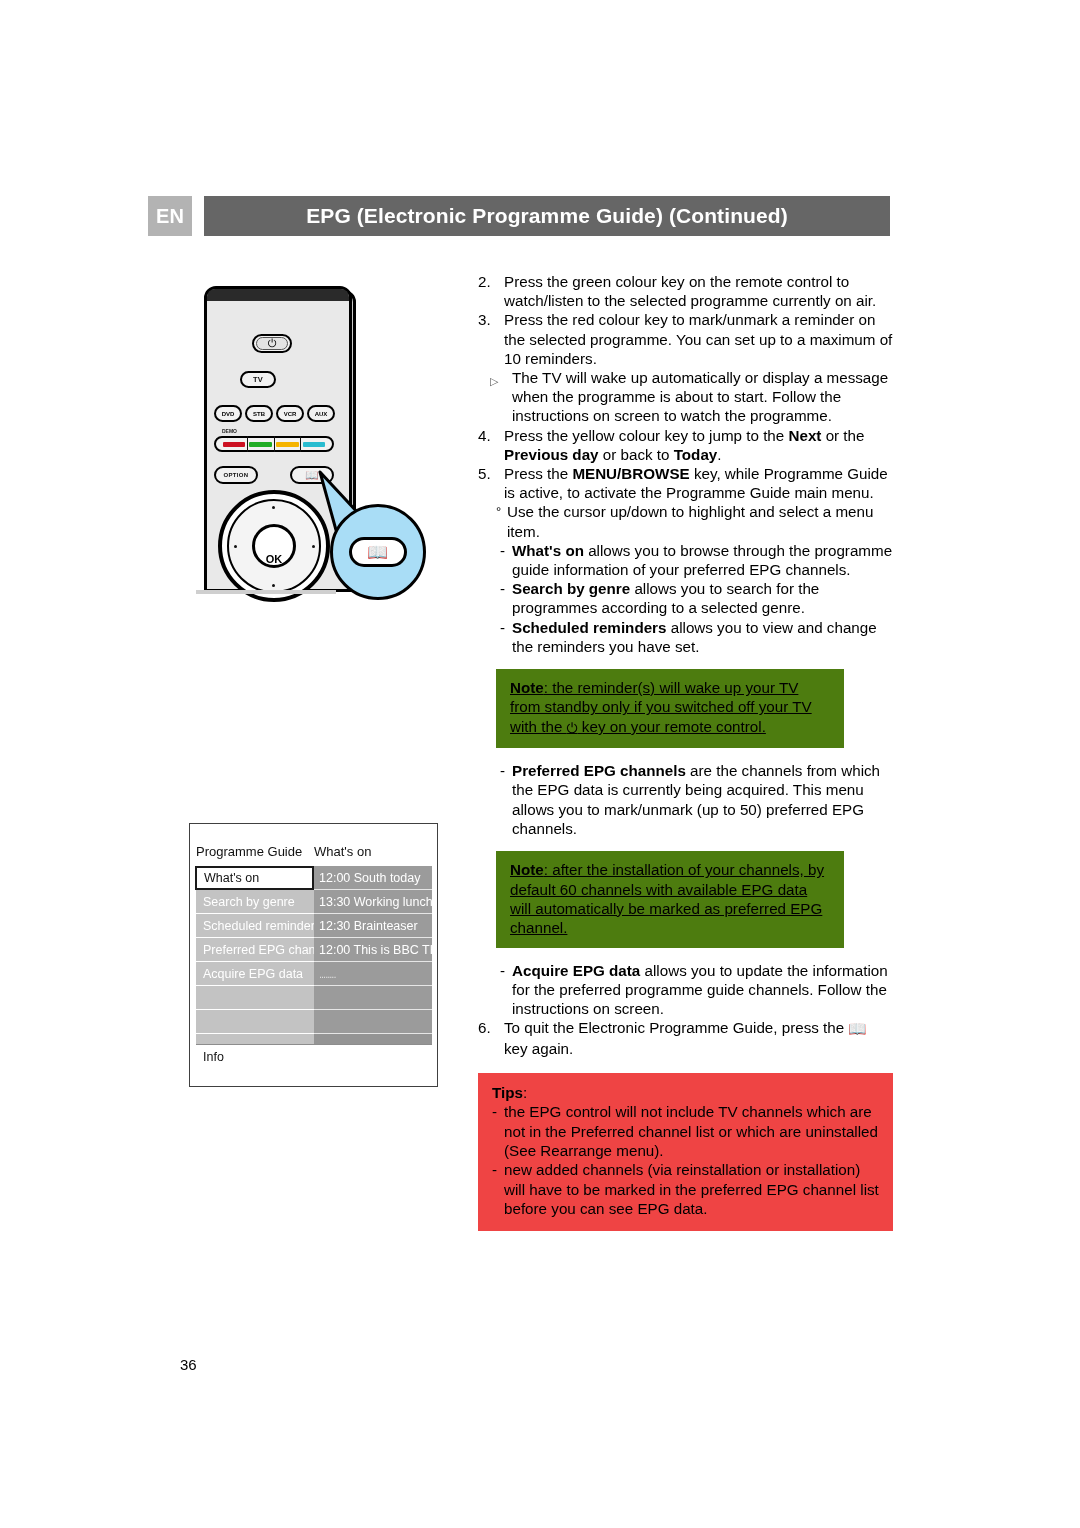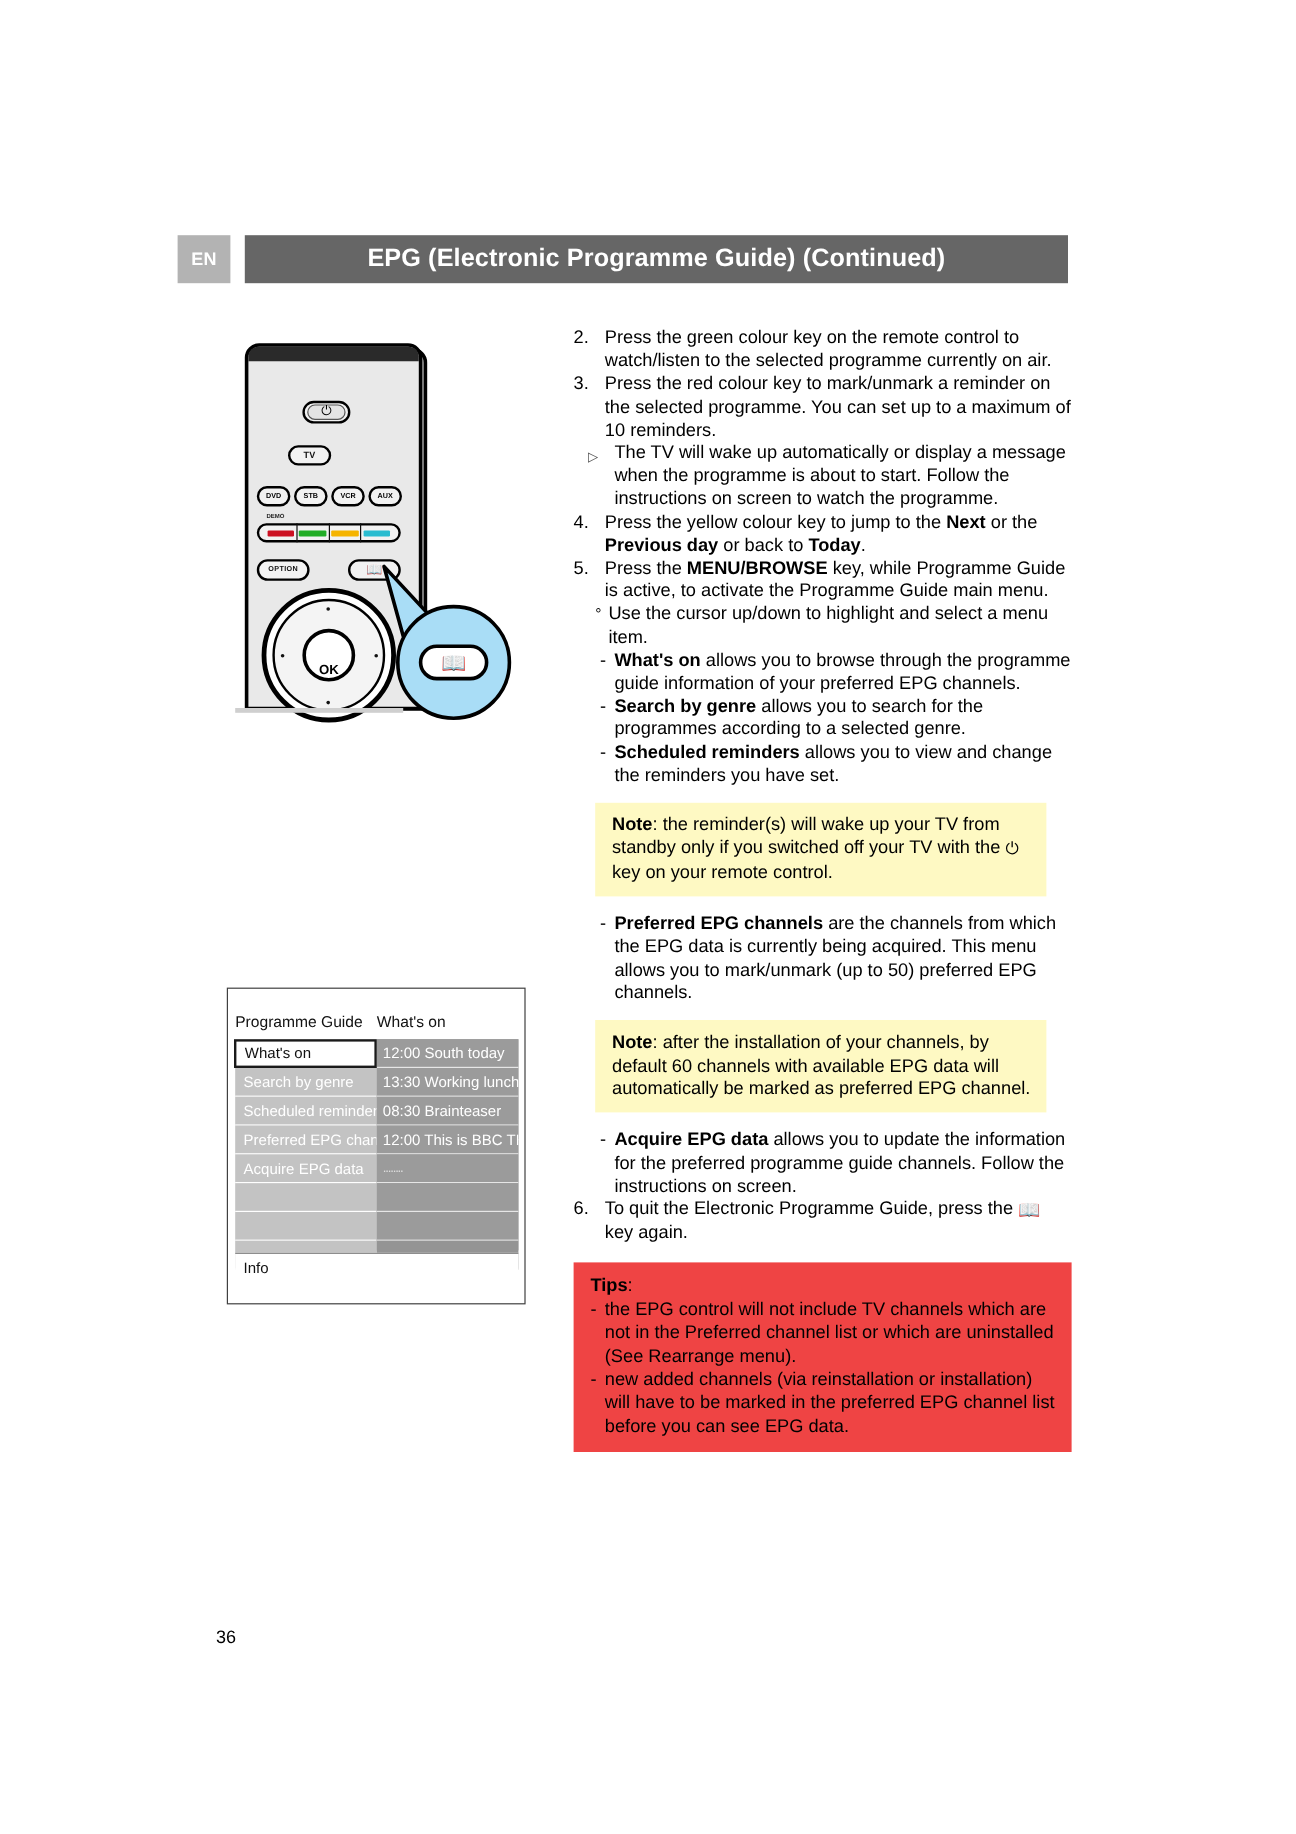--- a/index.html
+++ b/index.html
@@ -20,7 +20,7 @@
   .lang-box{
     position:absolute; left:0; top:0; width:44px; height:40px;
     background:#b3b3b3; color:#ffffff;
-    font-size:15px; font-weight:bold; letter-spacing:.2px;
+    font-size:20px; font-weight:bold; letter-spacing:.2px;
     display:flex; align-items:center; justify-content:center;
   }
   .header-bar{

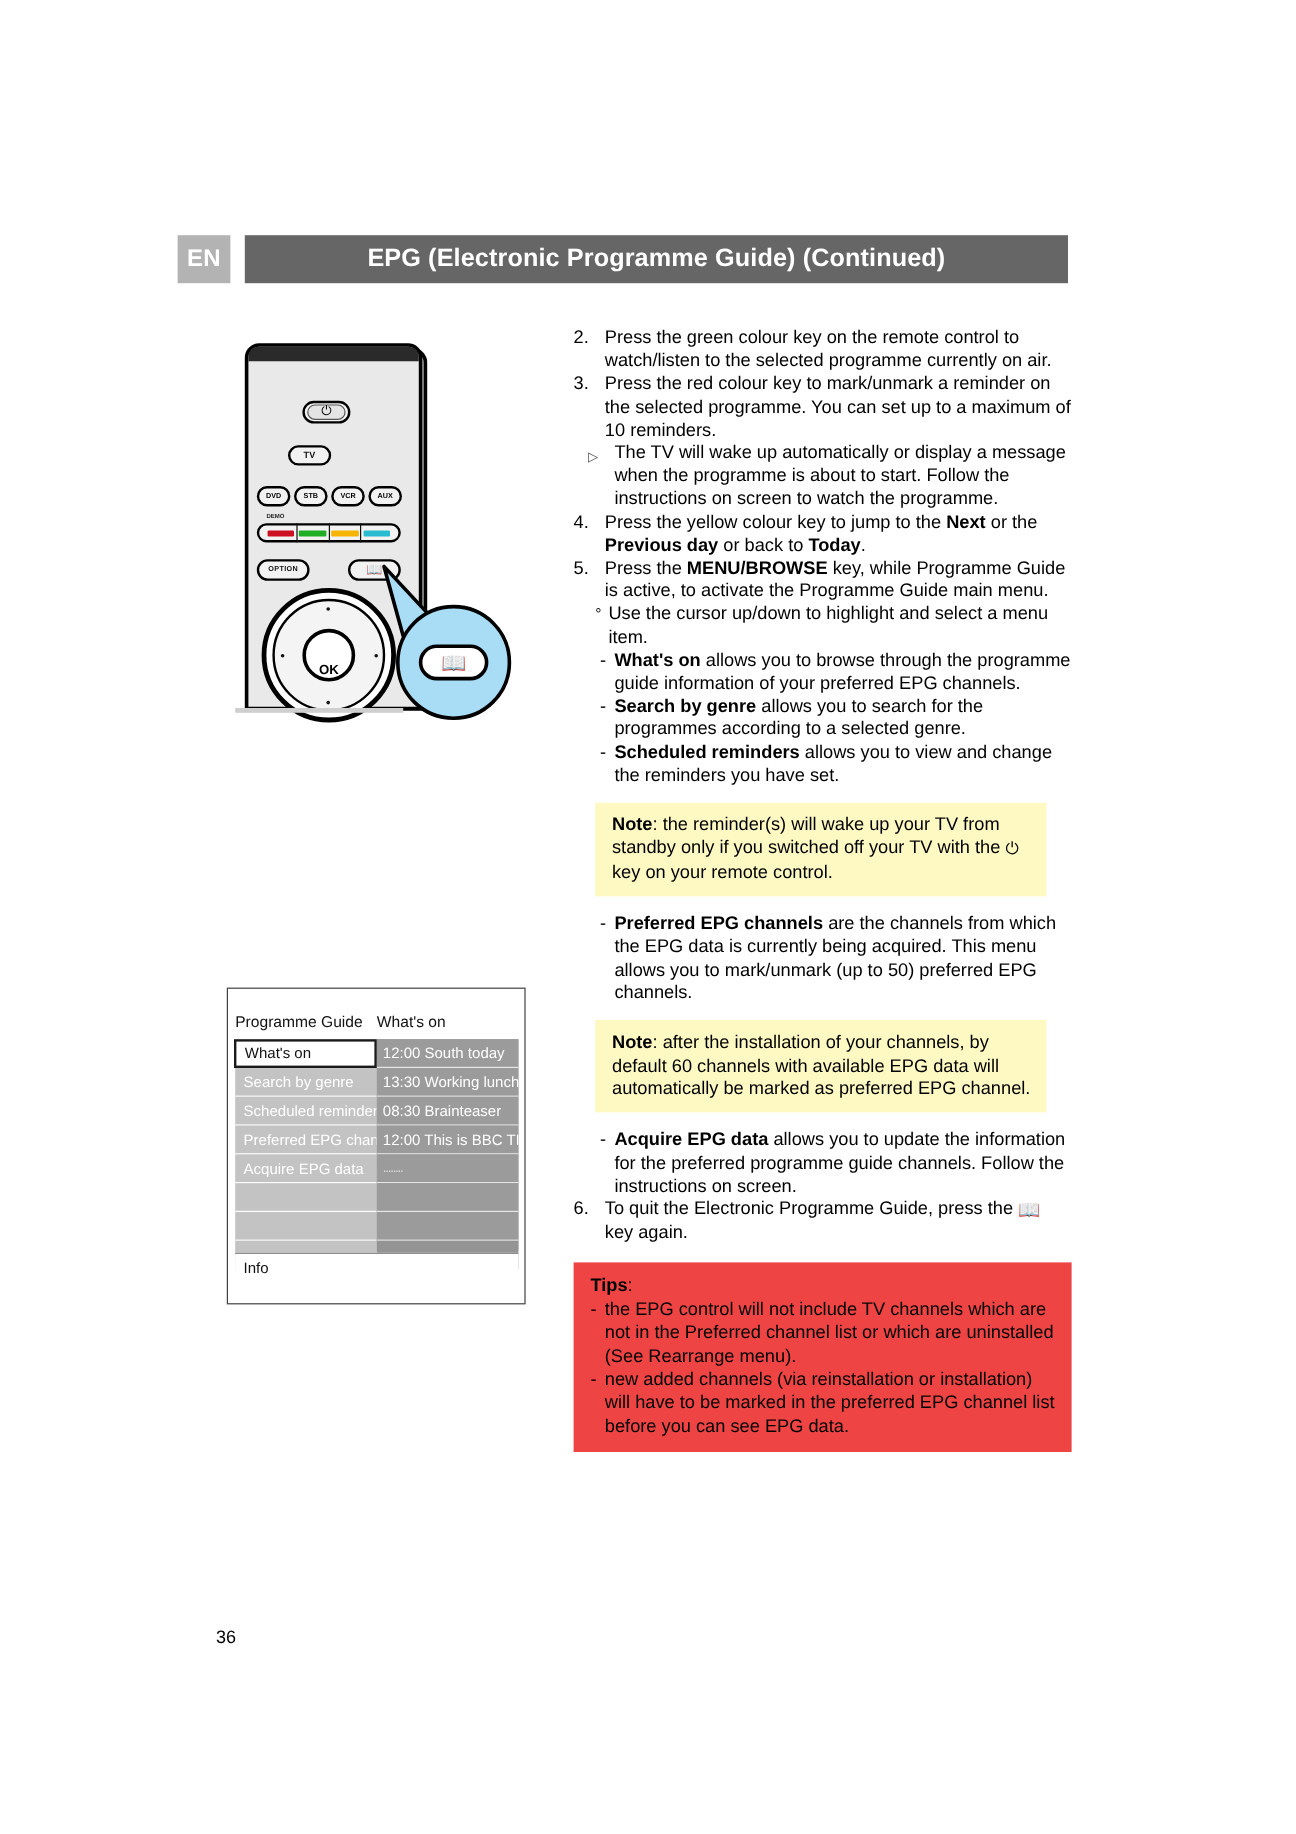--- a/index.html
+++ b/index.html
@@ -182,11 +182,12 @@
   b,.b{ font-weight:bold; }
 
   .notebox{
-    background:#fef9c3;
+    background:#4d7c0f;
     margin:13px 0 13px 18px;
     padding:9px 12px 10px 14px;
-    width:376px; box-sizing:border-box;
+    width:348px; box-sizing:border-box;
     line-height:19.4px;
+    text-decoration:underline;
   }
   .tipsbox{
     background:#ef4444;

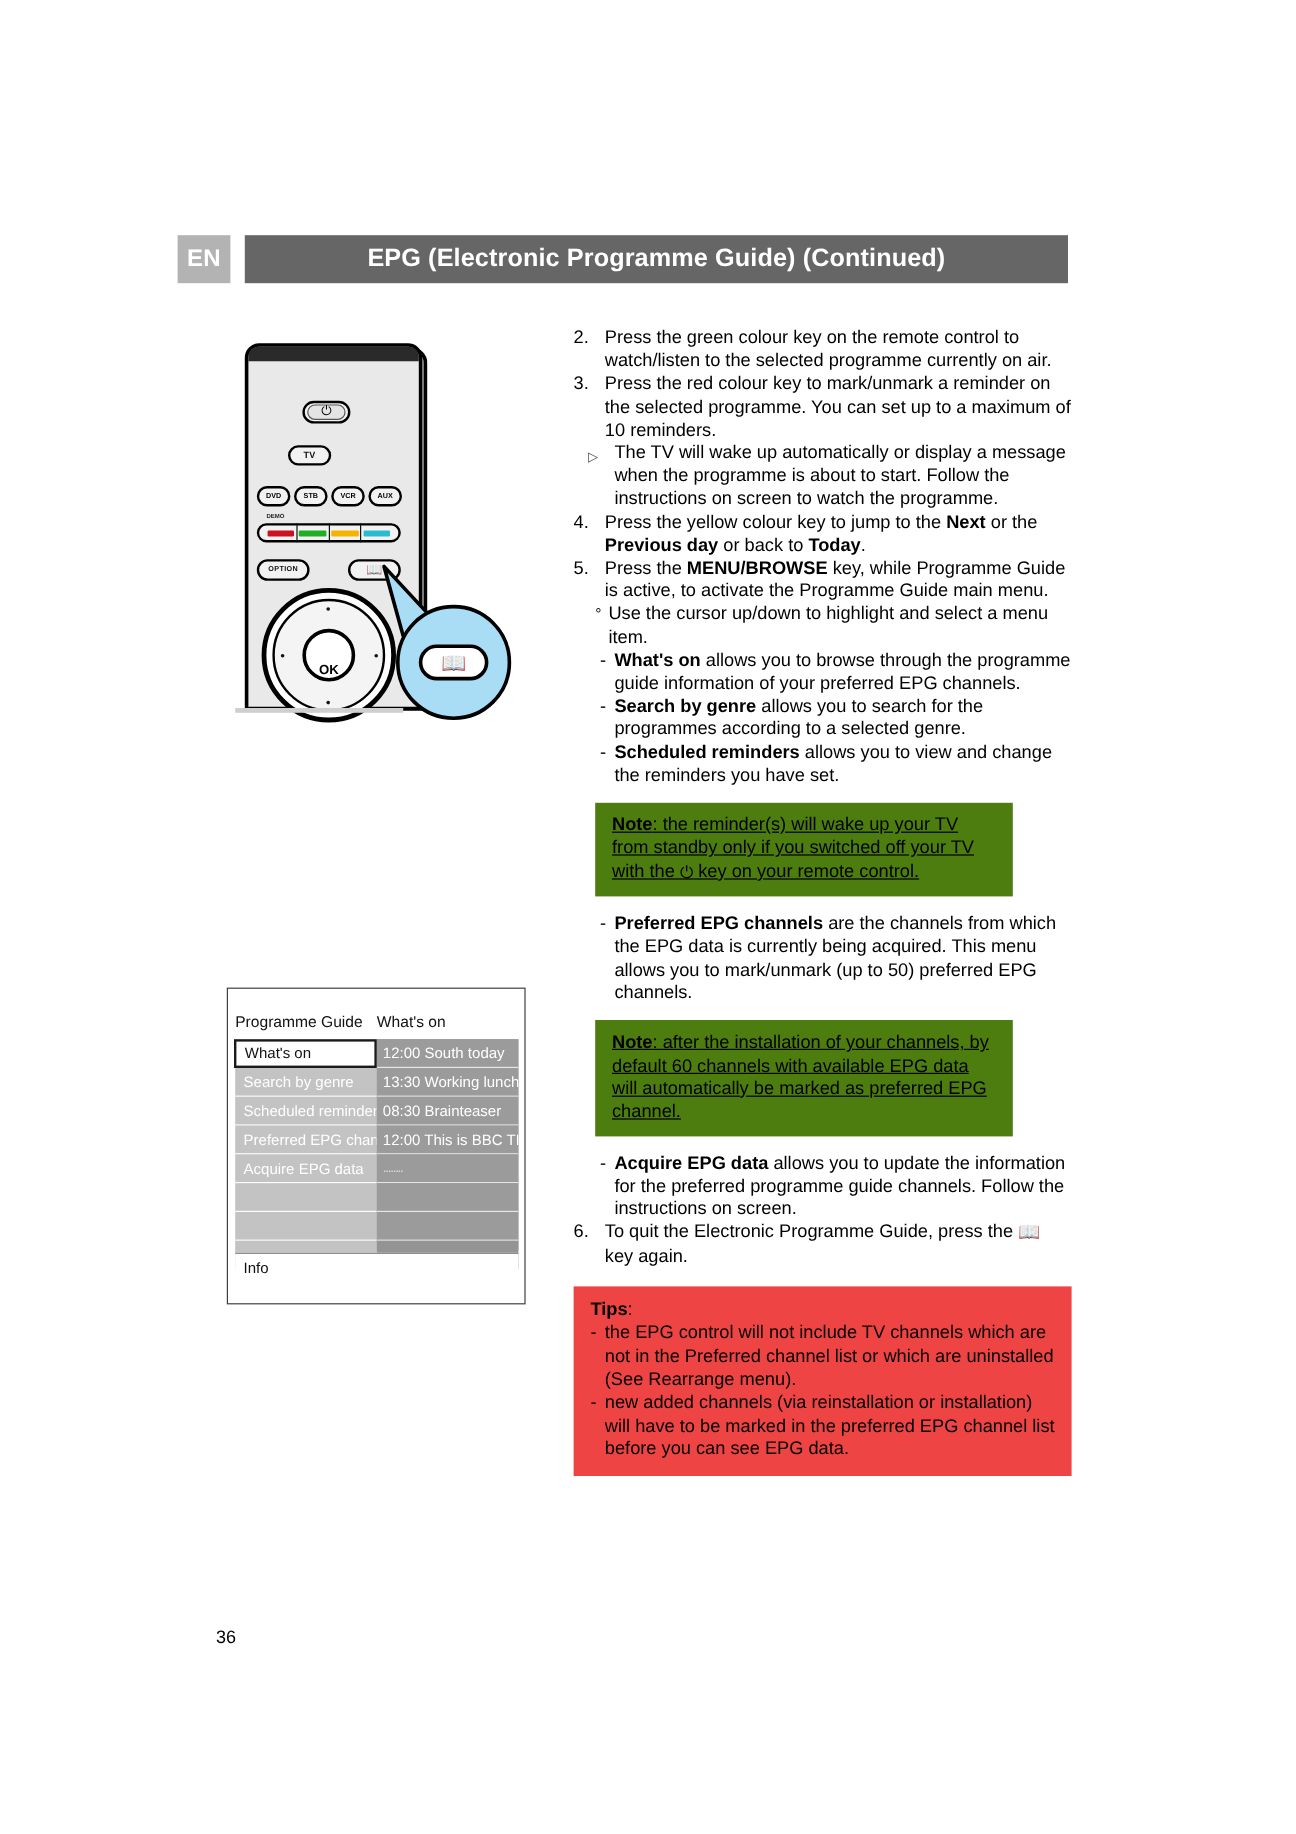--- a/index.html
+++ b/index.html
@@ -309,7 +309,7 @@
     <div class="epg-col-right">
       <div class="epg-right-item">12:00 South today</div>
       <div class="epg-right-item">13:30 Working lunch</div>
-      <div class="epg-right-item">08:30 Brainteaser</div>
+      <div class="epg-right-item">12:30 Brainteaser</div>
       <div class="epg-right-item">12:00 This is BBC THREE</div>
       <div class="epg-right-item dots">........</div>
       <div class="epg-right-item empty"></div>

